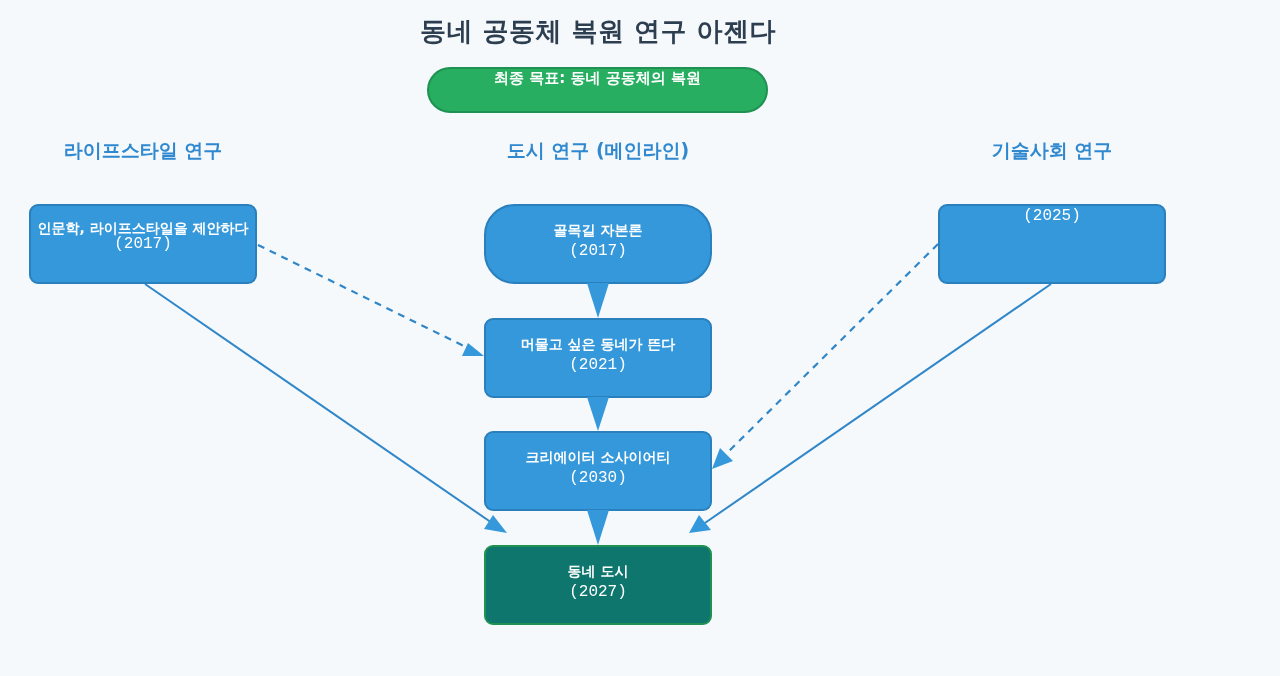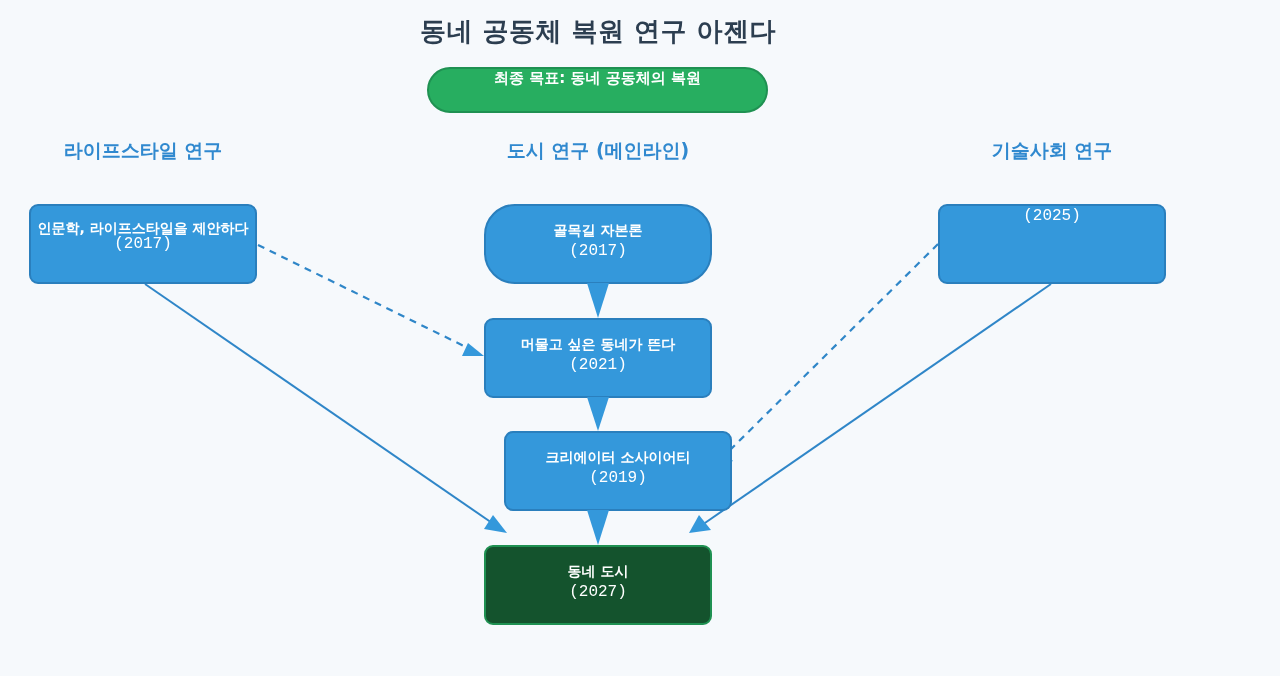--- a/index.html
+++ b/index.html
@@ -159,7 +159,7 @@
     <span class="year">(2021)</span>
   </div>
 
-  <div class="node" style="left:504px; top:431px;">
+  <div class="node" style="left:484px; top:431px;">
     <span class="label">크리에이터 소사이어티</span>
     <span class="year">(2019)</span>
   </div>

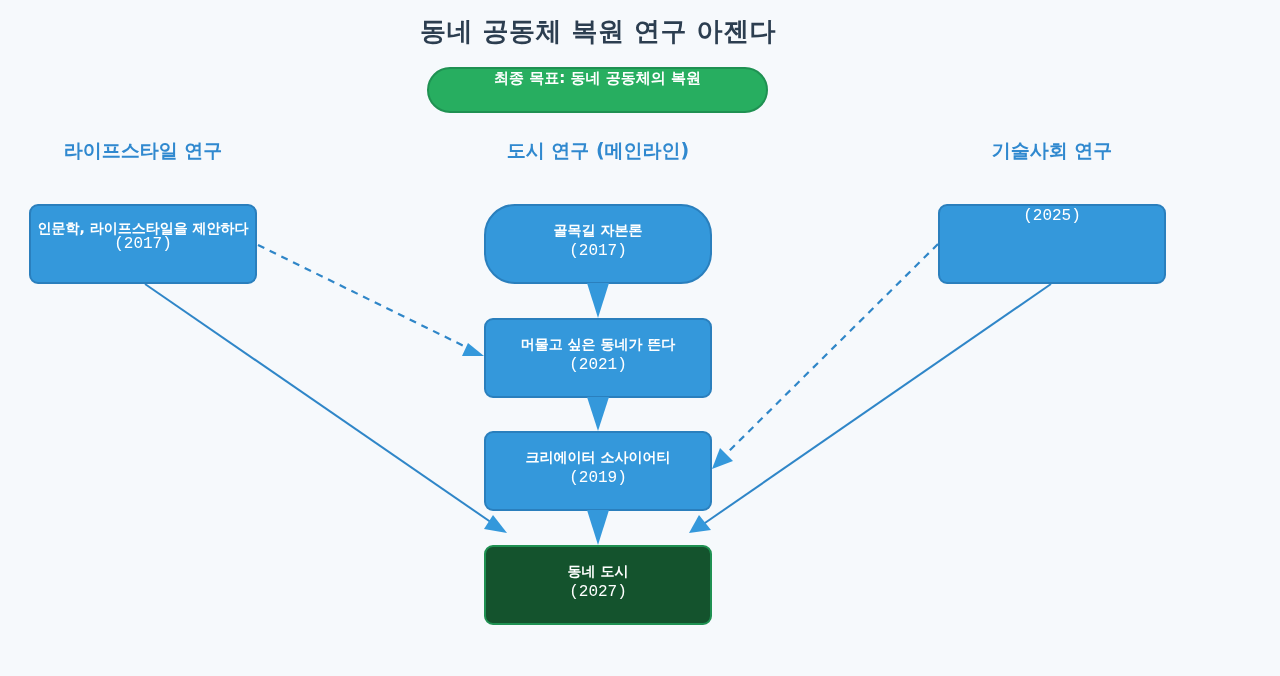--- a/index.html
+++ b/index.html
@@ -161,7 +161,7 @@
 
   <div class="node" style="left:484px; top:431px;">
     <span class="label">크리에이터 소사이어티</span>
-    <span class="year">(2019)</span>
+    <span class="year">(2030)</span>
   </div>
 
   <div class="node green" style="left:484px; top:545px;">

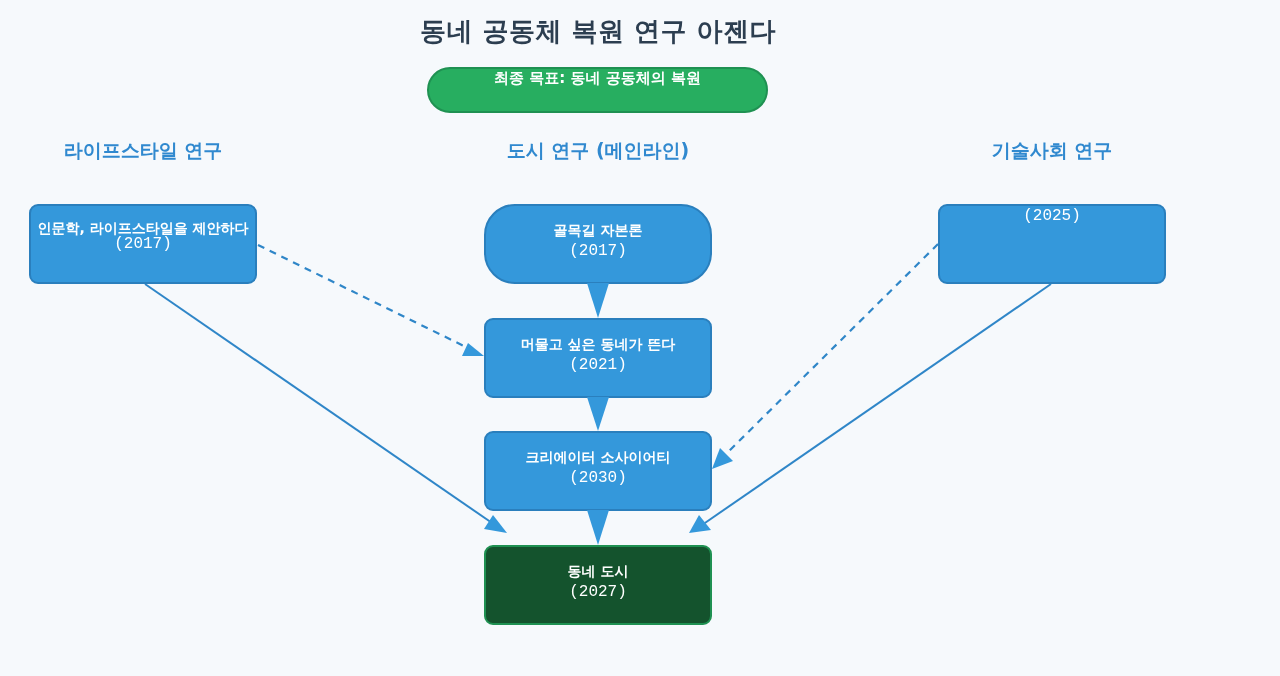--- a/index.html
+++ b/index.html
@@ -66,7 +66,7 @@
       z-index: 2;
     }
     .node.green {
-      background: #14532d;
+      background: #0f766e;
       border-color: #1f9152;
     }
     .node .label {

